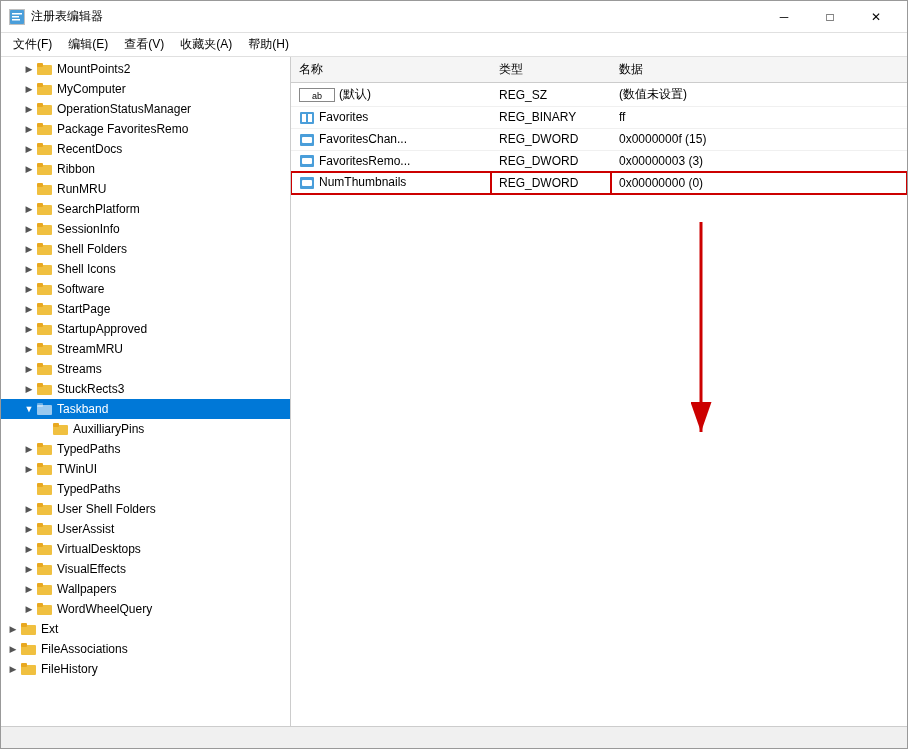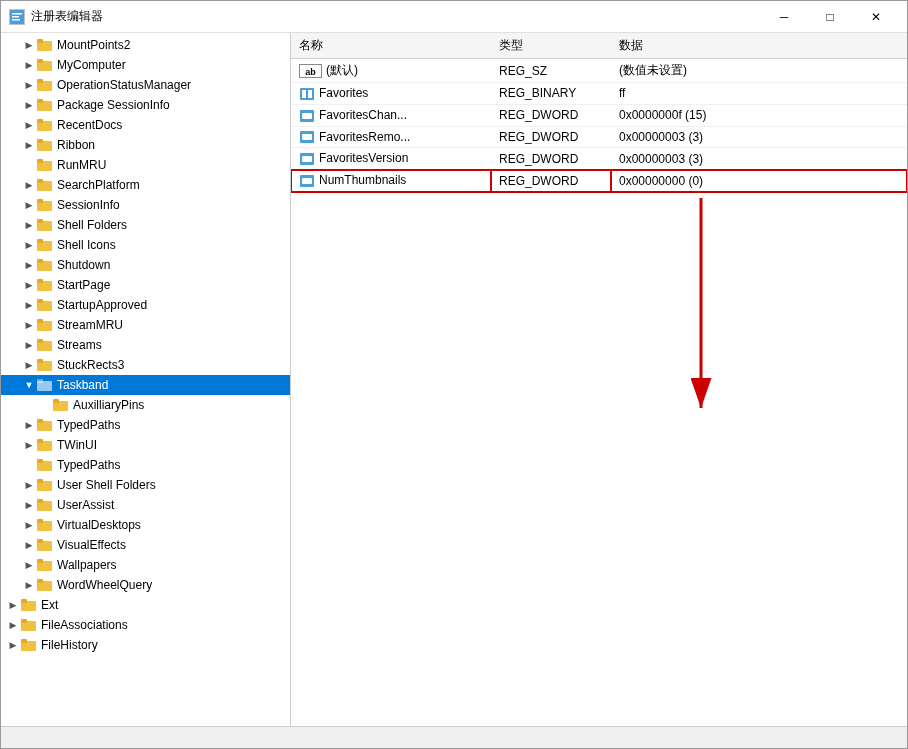--- a/index.html
+++ b/index.html
@@ -209,6 +209,13 @@
     </div>
   </div>
 
+  <div class="menu-bar">
+    <div class="menu-item">文件(F)</div>
+    <div class="menu-item">编辑(E)</div>
+    <div class="menu-item">查看(V)</div>
+    <div class="menu-item">收藏夹(A)</div>
+    <div class="menu-item">帮助(H)</div>
+  </div>
 
 
   <div class="main-content">

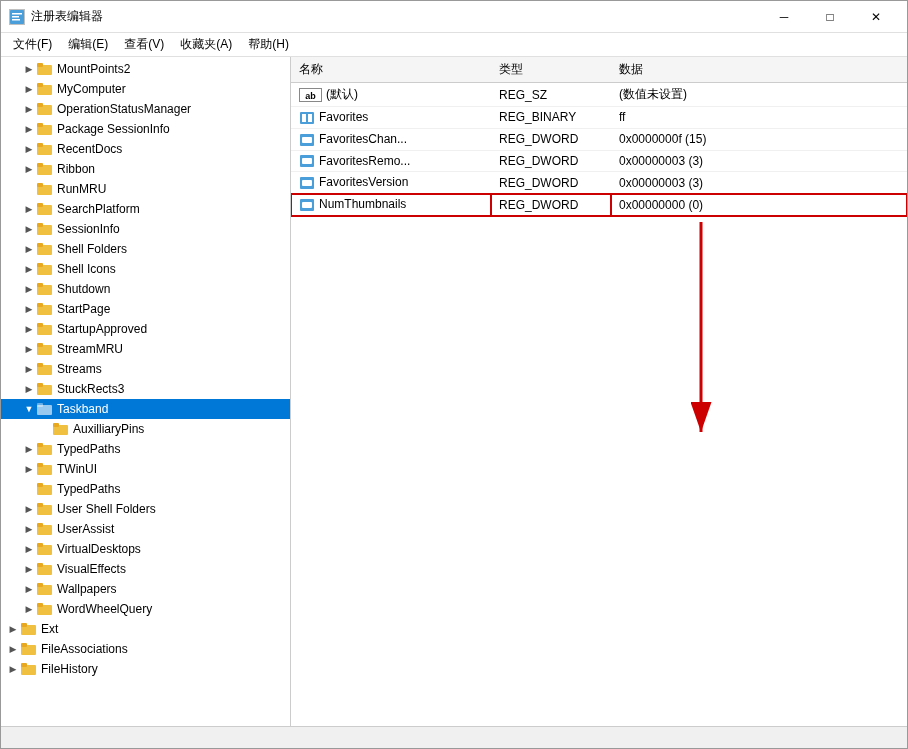--- a/index.html
+++ b/index.html
@@ -485,7 +485,7 @@
         </thead>
         <tbody id="table-body">
         <tr>
-              <td><span style="display:inline-block;width:23px;height:14px;margin-right:4px;vertical-align:middle;background:#fff;border:1px solid #888;font-size:9px;font-weight:bold;color:#000;text-align:center;line-height:14px">ab</span><span>(默认)</span></td>
+              <td><span style="display:inline-block;width:36px;height:14px;margin-right:4px;vertical-align:middle;background:#fff;border:1px solid #888;font-size:9px;font-weight:normal;color:#000;text-align:center;line-height:14px">ab</span><span>(默认)</span></td>
               <td>REG_SZ</td>
               <td>(数值未设置)</td>
             </tr>

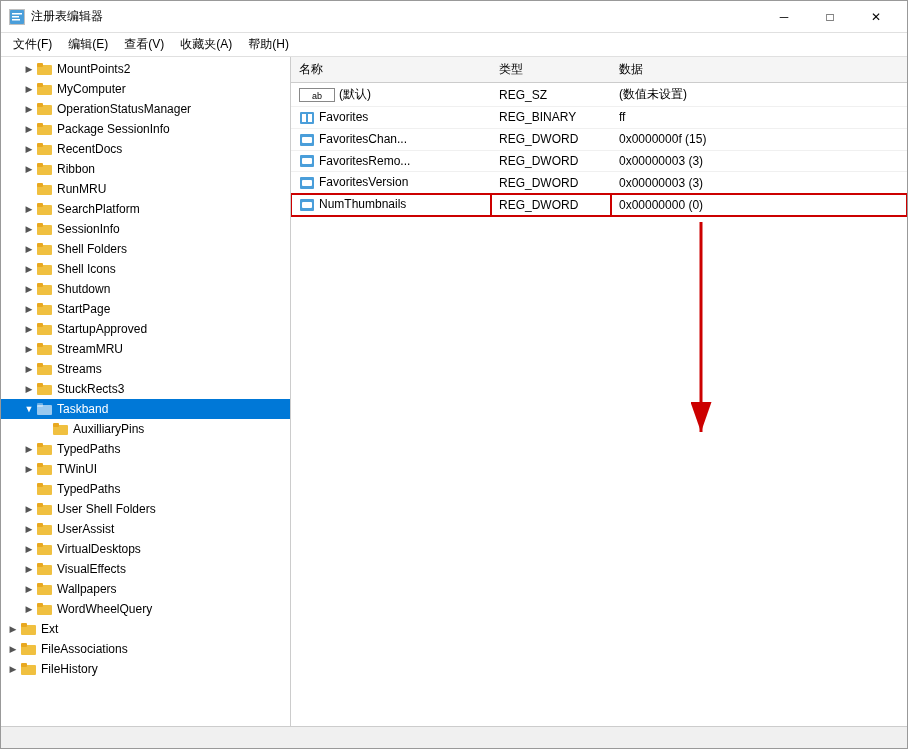--- a/index.html
+++ b/index.html
@@ -253,7 +253,7 @@
     <rect x="0" y="4" width="15" height="10" rx="1" fill="#f0c040"></rect>
     <rect x="0" y="2" width="6" height="4" rx="1" fill="#e8a820"></rect>
   </svg></span>
-            <span class="tree-label">Package SessionInfo</span>
+            <span class="tree-label">Package FavoritesRemo</span>
           </div>
           <div class="tree-item" style="padding-left: 20px;">
             <span class="tree-toggle" style="font-size: 9px; color: rgb(85, 85, 85);">▶</span>

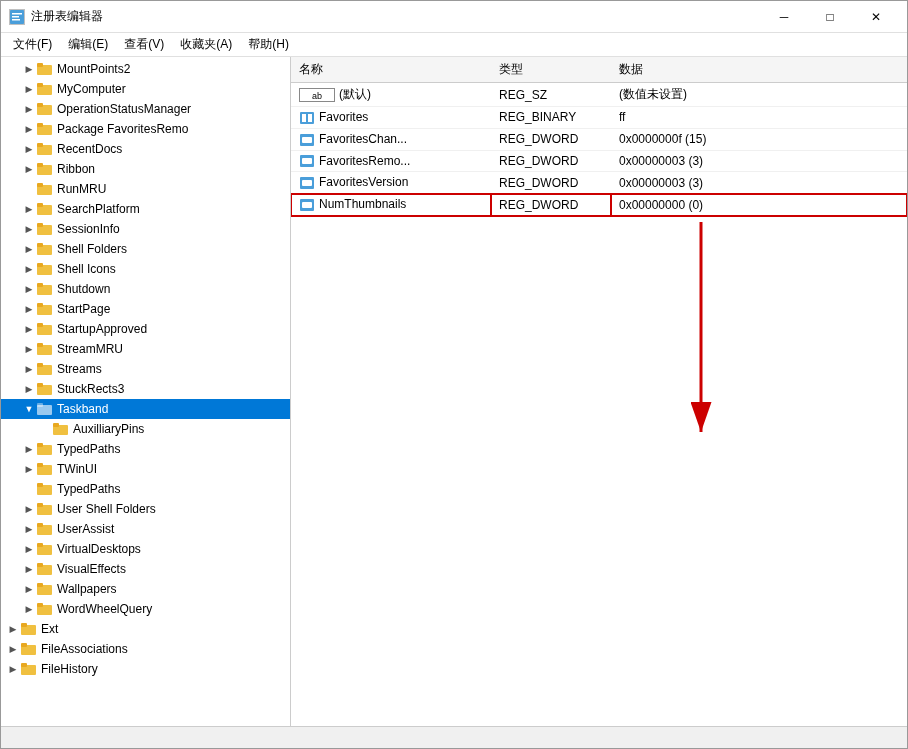--- a/index.html
+++ b/index.html
@@ -514,14 +514,6 @@
               <td>REG_DWORD</td>
               <td>0x00000003 (3)</td>
             </tr>
-            <tr>
-              <td><span style="display:inline-block;width:16px;height:14px;margin-right:4px;vertical-align:middle;"><svg width="16" height="14" viewBox="0 0 16 14">
-                    <rect x="1" y="1" width="14" height="12" rx="1" fill="#4a9eda"></rect>
-                    <rect x="3" y="4" width="10" height="6" fill="#fff" rx="1"></rect>
-                  </svg></span><span>FavoritesVersion</span></td>
-              <td>REG_DWORD</td>
-              <td>0x00000003 (3)</td>
-            </tr>
             <tr class="highlighted-row">
               <td><span style="display:inline-block;width:16px;height:14px;margin-right:4px;vertical-align:middle;"><svg width="16" height="14" viewBox="0 0 16 14">
                     <rect x="1" y="1" width="14" height="12" rx="1" fill="#4a9eda"></rect>

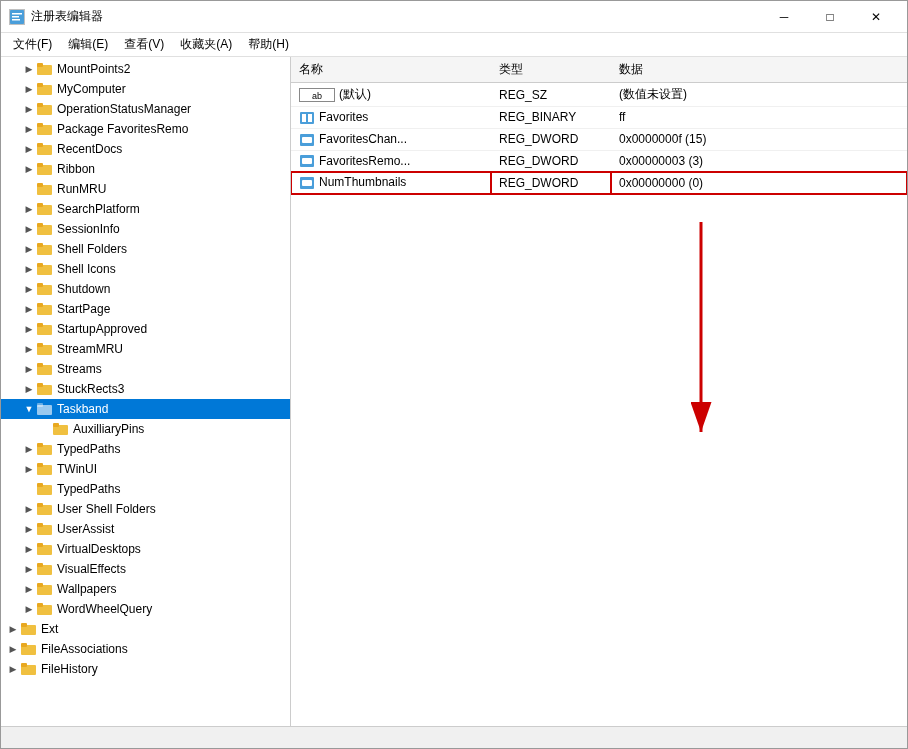--- a/index.html
+++ b/index.html
@@ -317,7 +317,7 @@
     <rect x="0" y="4" width="15" height="10" rx="1" fill="#f0c040"></rect>
     <rect x="0" y="2" width="6" height="4" rx="1" fill="#e8a820"></rect>
   </svg></span>
-            <span class="tree-label">Shutdown</span>
+            <span class="tree-label">Software</span>
           </div>
           <div class="tree-item" style="padding-left: 20px;">
             <span class="tree-toggle" style="font-size: 9px; color: rgb(85, 85, 85);">▶</span>

